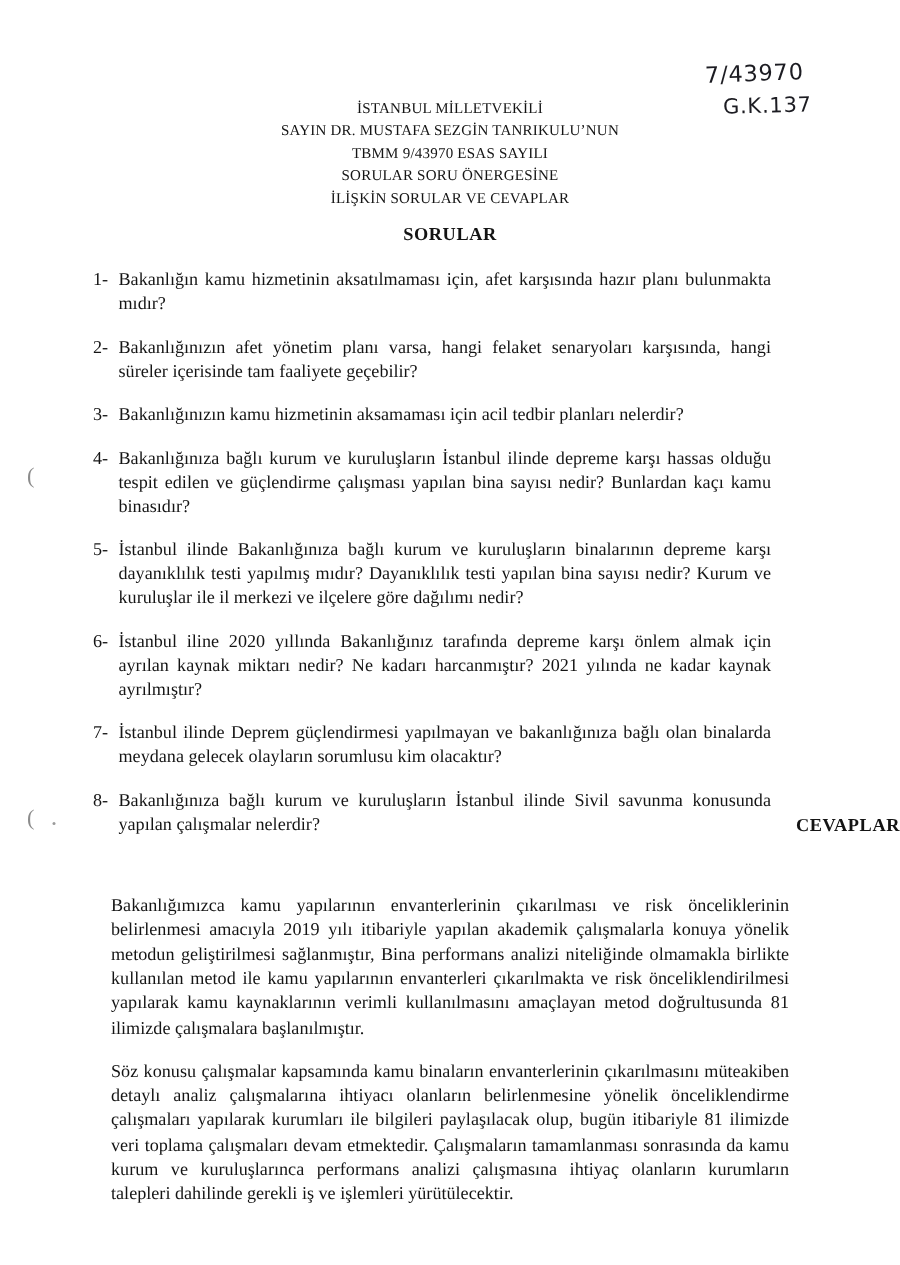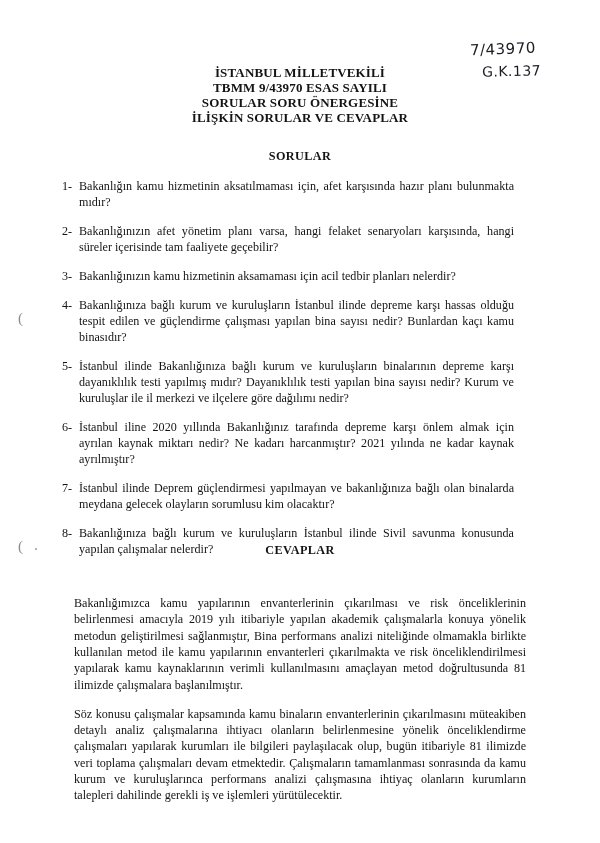--- a/index.html
+++ b/index.html
@@ -67,8 +67,8 @@
     text-align: center;
   }
   .title-line {
-    font-weight: bold;
-    font-size: 13px;
+    font-weight: normal;
+    font-size: 10px;
     line-height: 14.9px;
     letter-spacing: 0.15px;
     white-space: nowrap;

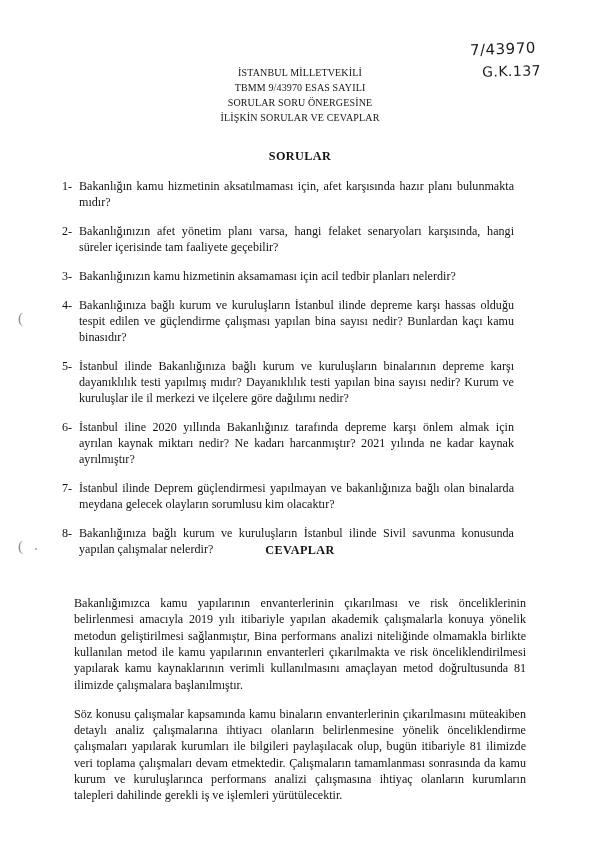--- a/index.html
+++ b/index.html
@@ -141,6 +141,7 @@
 
   <div class="title-block">
     <div class="title-line">İSTANBUL MİLLETVEKİLİ</div>
+    <div class="title-line">SAYIN  DR. MUSTAFA SEZGİN TANRIKULU’NUN</div>
     <div class="title-line">TBMM 9/43970 ESAS SAYILI</div>
     <div class="title-line">SORULAR SORU ÖNERGESİNE</div>
     <div class="title-line">İLİŞKİN SORULAR VE CEVAPLAR</div>

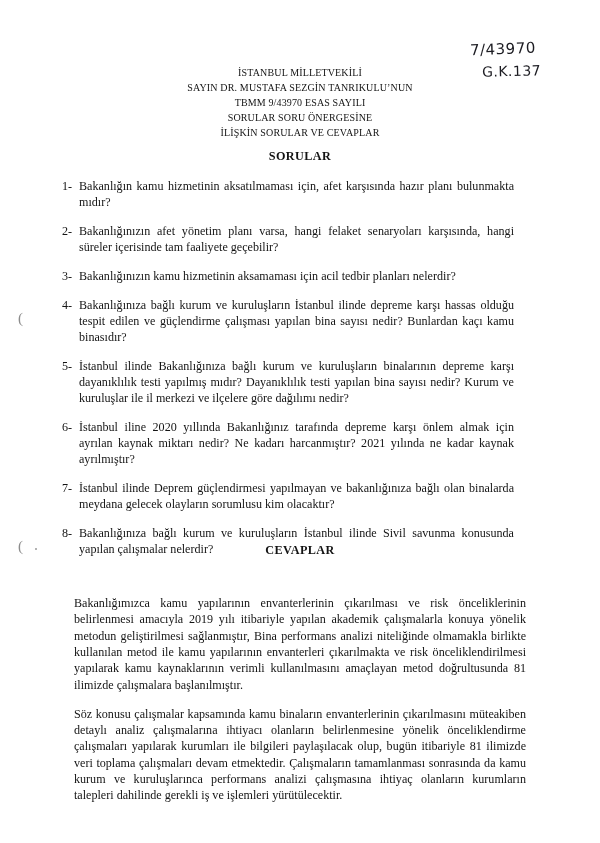--- a/index.html
+++ b/index.html
@@ -85,7 +85,7 @@
     letter-spacing: 0.4px;
   }
   .heading-sorular { top: 149px; text-align: center; }
-  .heading-cevaplar { top: 543px; }
+  .heading-cevaplar { top: 543px; text-align: right; }
 
   
   .questions {

